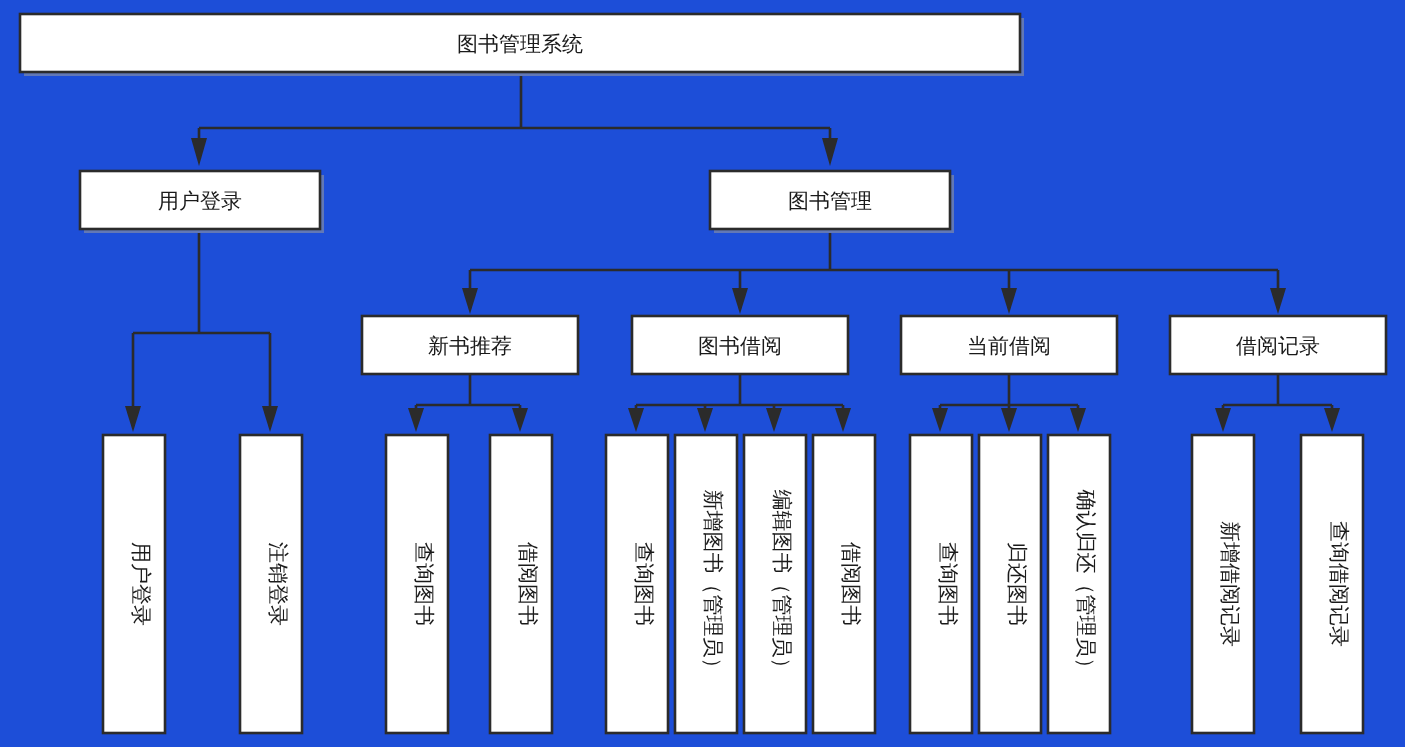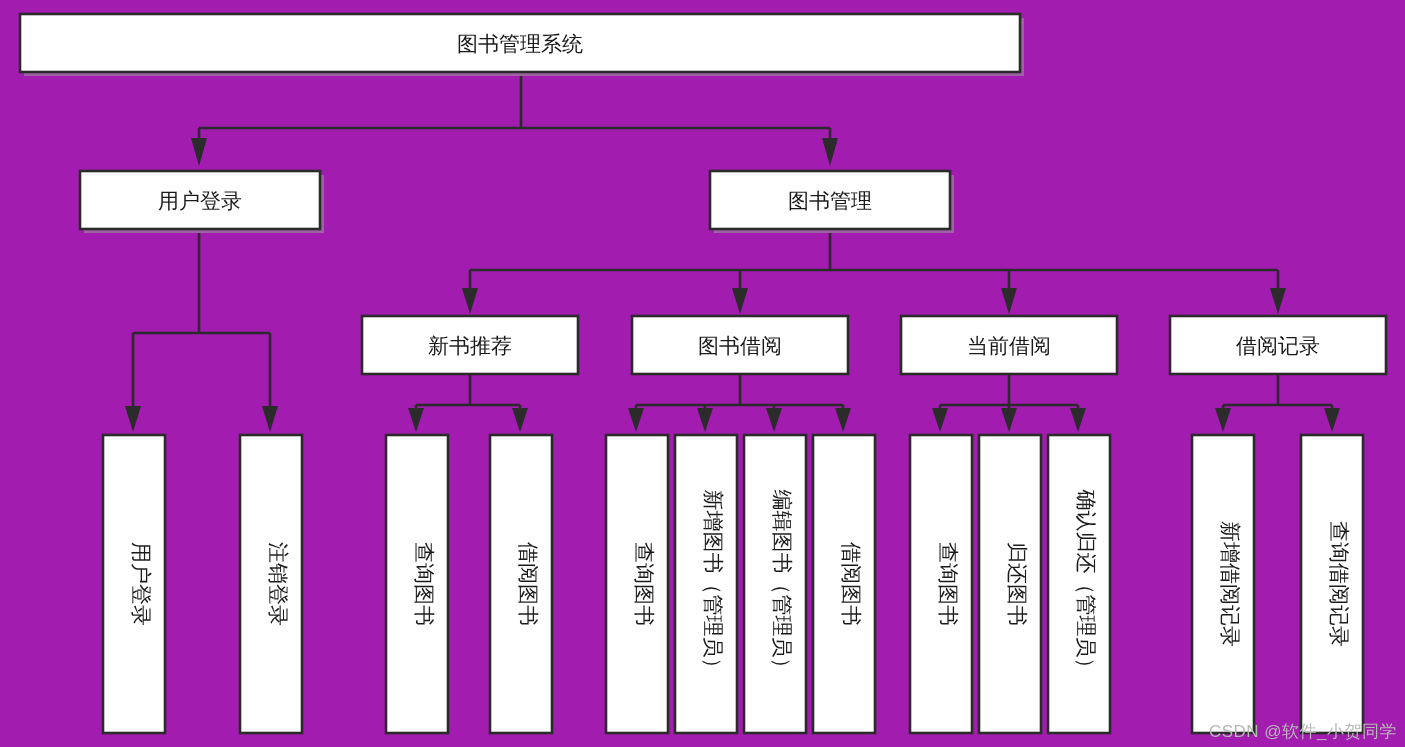--- a/index.html
+++ b/index.html
@@ -14,7 +14,7 @@
     position: relative;
     width: 1405px;
     height: 747px;
-    background: #a21caf;
+    background: #1d4ed8;
     overflow: hidden;
   }
   svg#diagram-svg {

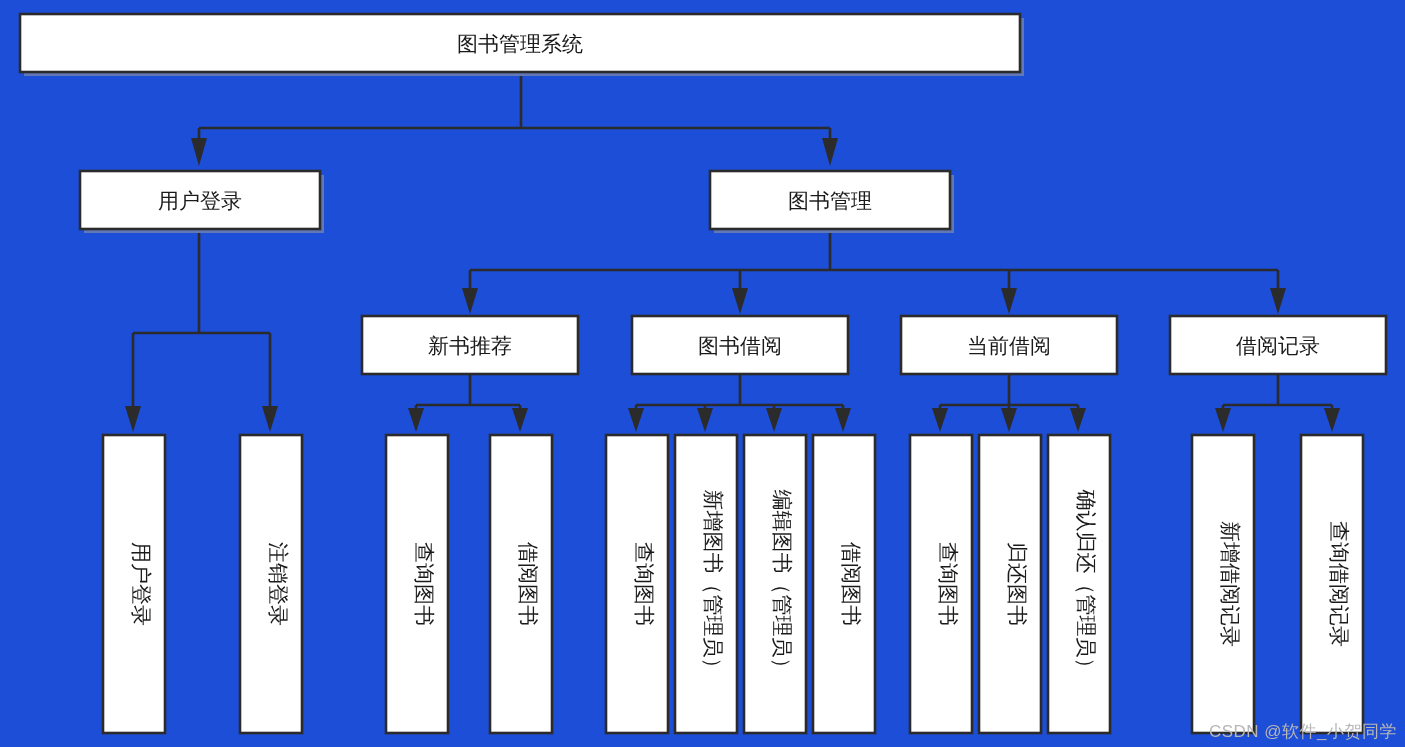--- a/index.html
+++ b/index.html
@@ -257,7 +257,6 @@
 
   </svg>
 
-  <div class="watermark">CSDN @软件_小贺同学</div>
 
 </div>
 

